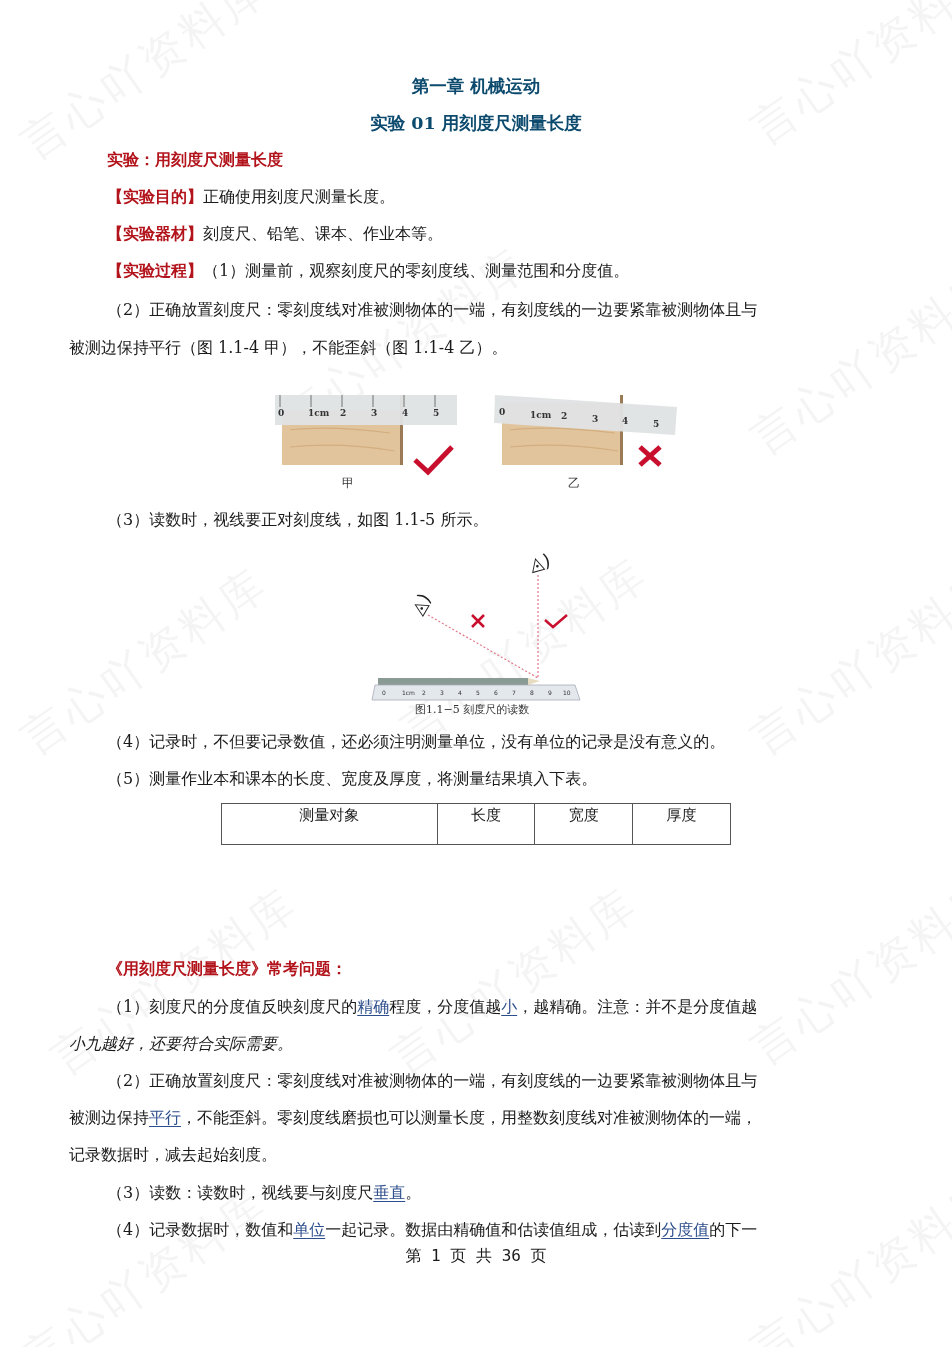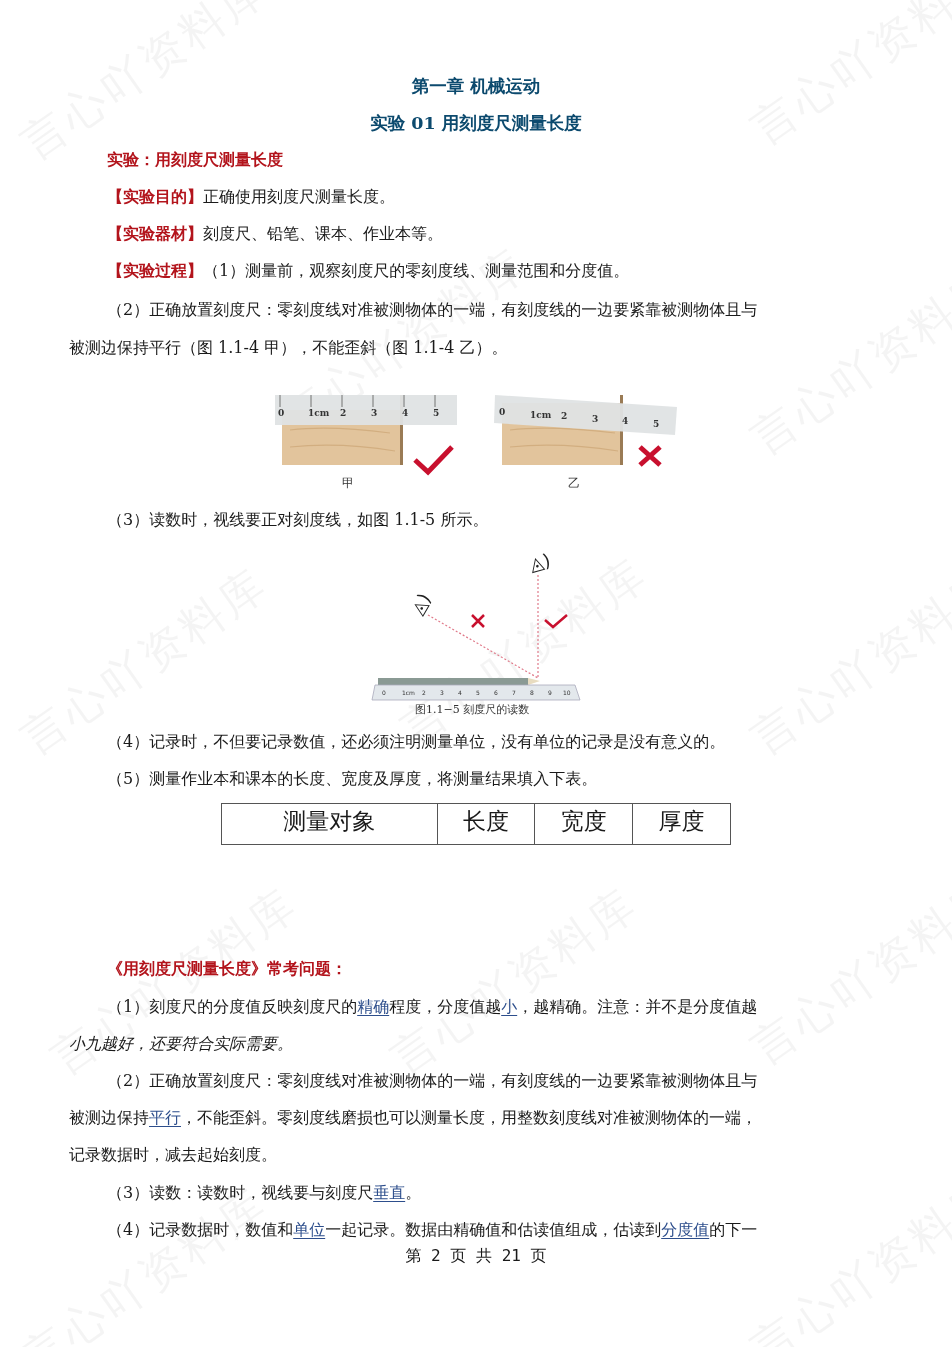--- a/index.html
+++ b/index.html
@@ -18,7 +18,7 @@
     .u { color: #2d4e8c; text-decoration: underline; text-underline-offset: 3px; }
     .fig { position: absolute; }
     .caption { position: absolute; font-size: 12px; color: #333; }
-    table.meas { position: absolute; left: 221px; top: 803px; width: 510px; border-collapse: collapse; font-size: 23px; }
+    table.meas { position: absolute; left: 221px; top: 803px; width: 510px; border-collapse: collapse; font-size: 15px; }
     table.meas td { border: 1.3px solid #555; height: 37px; text-align: center; vertical-align: top; padding-top: 2px; }
     .footer { position: absolute; left: 0; width: 952px; top: 1246px; text-align: center; font-size: 16px; font-family: "DejaVu Sans Mono", monospace; }
   </style>

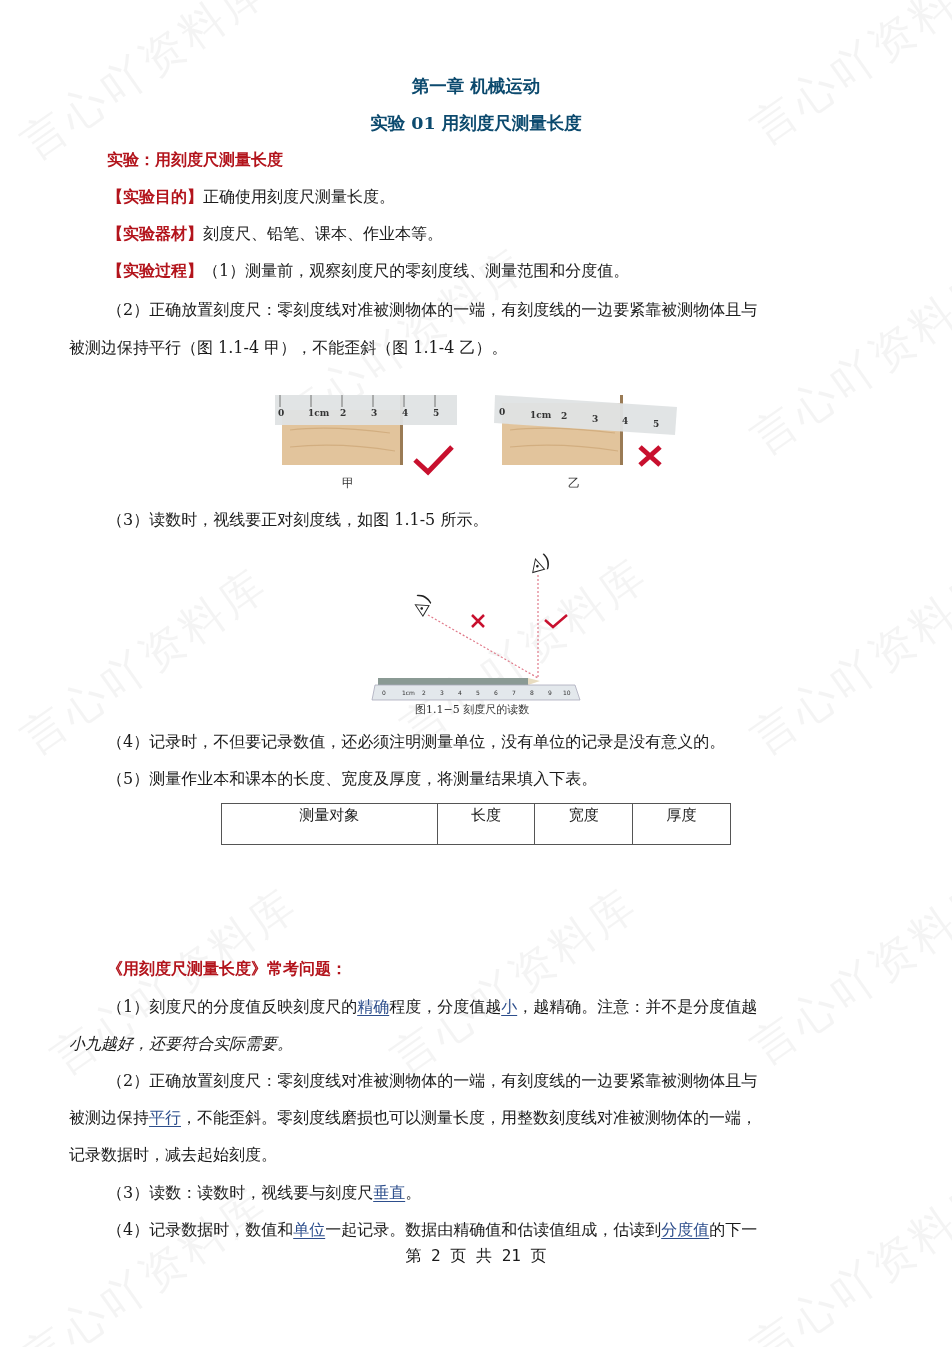--- a/index.html
+++ b/index.html
@@ -173,6 +173,6 @@
   <span>（4）记录数据时，数值和</span><span class="u">单位</span><span>一起记录。数据由精确值和估读值组成，估读到</span><span class="u">分度值</span><span>的下一</span>
 </div>
 
-<div class="footer">第 2 页 共 21 页</div>
+<div class="footer">第 1 页 共 36 页</div>
 
 </body></html>

